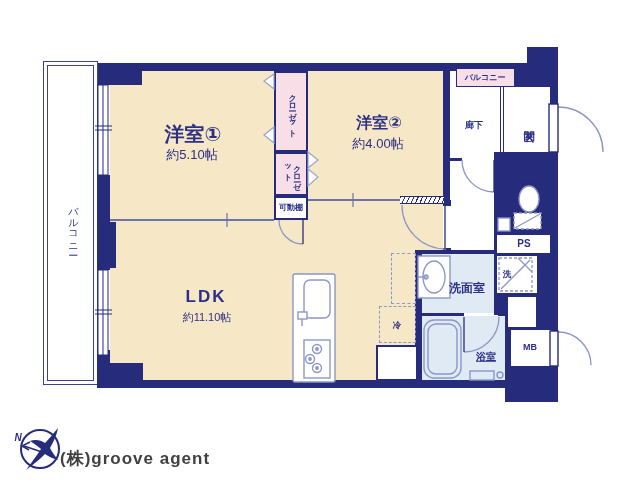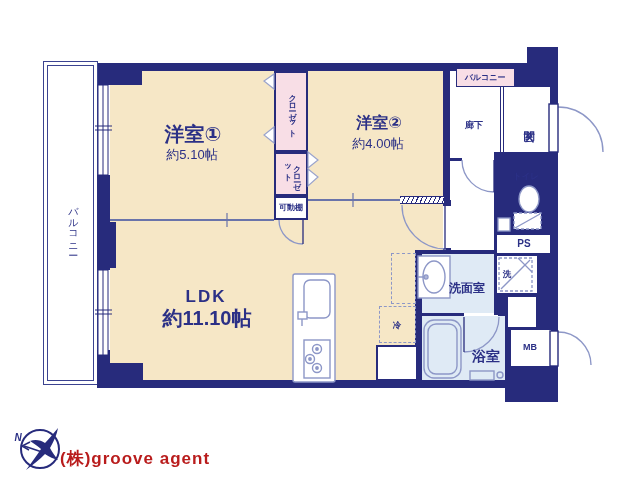--- a/index.html
+++ b/index.html
@@ -201,7 +201,7 @@
   <div class="lbl" style="left:378px;top:144px;font-size:13px;font-weight:400;">約4.00帖</div>
 
   <div class="lbl" style="left:206px;top:297px;font-size:17px;letter-spacing:2px;">LDK</div>
-  <div class="lbl" style="left:207px;top:318px;font-size:20px;font-weight:700;">約11.10帖</div>
+  <div class="lbl" style="left:207px;top:318px;font-size:11px;font-weight:400;">約11.10帖</div>
 
   <div class="lbl-v" style="left:292px;top:111px;font-size:8px;letter-spacing:0;">クローゼット</div>
   <div class="lbl-v" style="left:292px;top:174px;font-size:8px;letter-spacing:0;height:30px;">クローゼット</div>

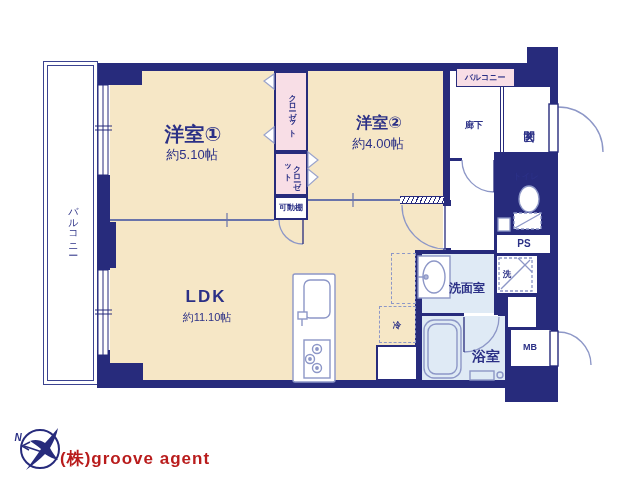--- a/index.html
+++ b/index.html
@@ -216,7 +216,7 @@
   <div class="lbl" style="left:507px;top:274px;font-size:8.5px;">洗</div>
   <div class="lbl" style="left:467px;top:288px;font-size:12px;">洗面室</div>
   <div class="lbl" style="left:397px;top:325px;font-size:8.5px;">冷</div>
-  <div class="lbl" style="left:486px;top:357px;font-size:14px;">浴室</div>
+  <div class="lbl" style="left:486px;top:357px;font-size:10px;text-decoration:underline;">浴室</div>
   <div class="lbl" style="left:530px;top:348px;font-size:9px;">MB</div>
 
   <div class="lbl" style="left:18px;top:438px;font-size:10px;font-style:italic;">N</div>

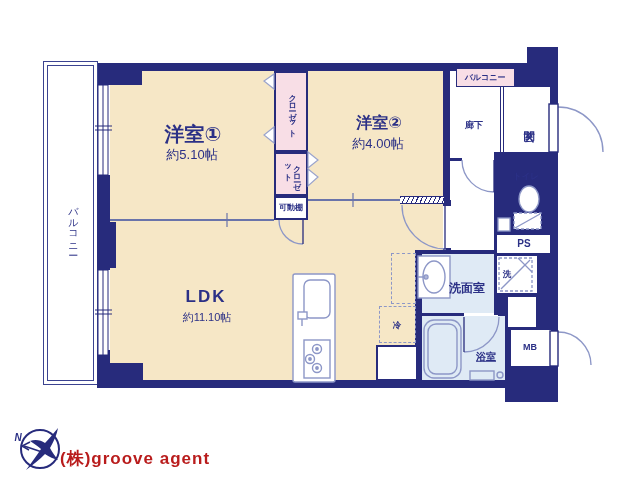--- a/index.html
+++ b/index.html
@@ -22,7 +22,7 @@
   .thinline{position:absolute;background:#6a74aa;}
   .vthin{position:absolute;background:#272b7c;width:1.3px;}
   svg{position:absolute;left:0;top:0;}
-  #logo-text{position:absolute;color:#b91c1c;font-size:17px;font-weight:700;letter-spacing:1px;}
+  #logo-text{position:absolute;color:#404040;font-size:17px;font-weight:700;letter-spacing:1px;}
 </style>
 </head>
 <body>

